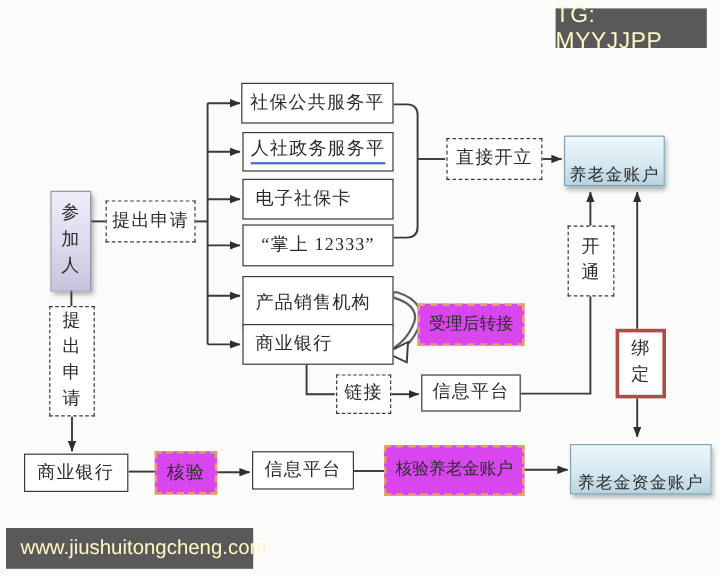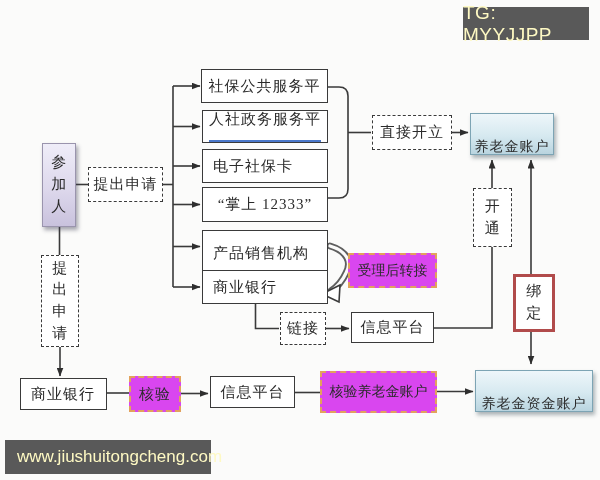--- a/index.html
+++ b/index.html
@@ -21,7 +21,7 @@
   .blue{background:linear-gradient(180deg,#eef6fa 0%,#d6e9f0 55%,#b9d4df 100%);
         border:1px solid #7da4b4;box-shadow:2px 3px 4px rgba(50,70,80,.4);align-items:flex-end;}
   .redbox{border:3px solid #b14b4b;}
-  .linktext{border-bottom:2px solid #4a77c9;padding-bottom:12px;}
+  .linktext{border-bottom:2px solid #4a77c9;padding-bottom:2px;}
   .badge{position:absolute;z-index:2;background:#595959;color:#fef9c3;
          font-family:"Liberation Sans","DejaVu Sans",sans-serif;
          display:flex;align-items:center;justify-content:center;}

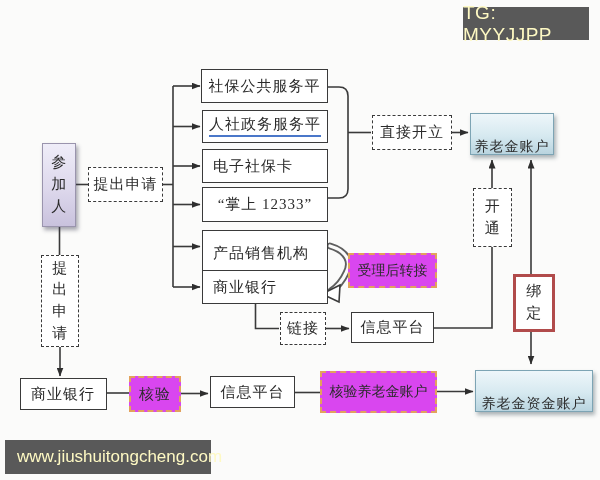--- a/index.html
+++ b/index.html
@@ -17,7 +17,7 @@
   .vbox{justify-content:center;}
   .vtext{width:1.05em;word-break:break-all;text-align:center;line-height:1.45;margin:0 auto;}
   .purple{background:linear-gradient(180deg,#efedf8 0%,#ddd8ec 55%,#c9c2dd 100%);
-          border:1px solid #9a94ad;box-shadow:2px 3px 4px rgba(60,60,80,.45);}
+          border:1px solid #9a94ad;box-shadow:2px 3px 4px rgba(60,60,80,.45);margin-top:16px;}
   .blue{background:linear-gradient(180deg,#eef6fa 0%,#d6e9f0 55%,#b9d4df 100%);
         border:1px solid #7da4b4;box-shadow:2px 3px 4px rgba(50,70,80,.4);align-items:flex-end;}
   .redbox{border:3px solid #b14b4b;}

